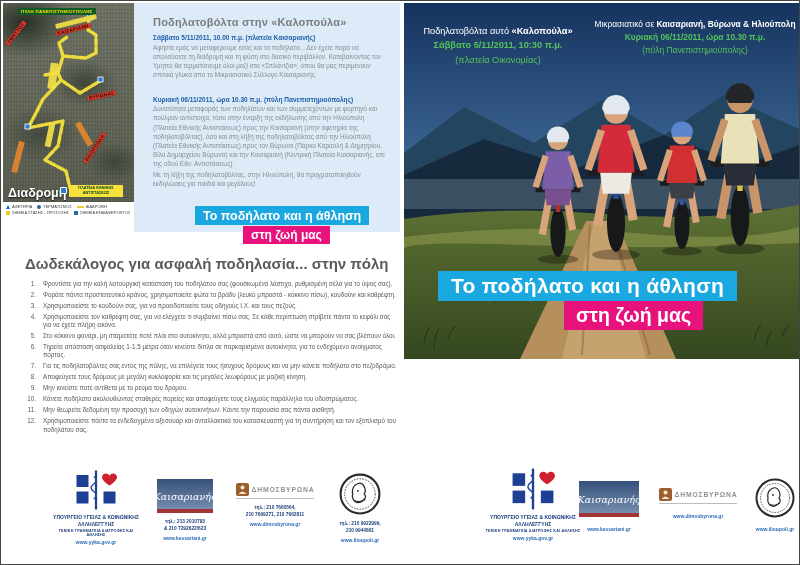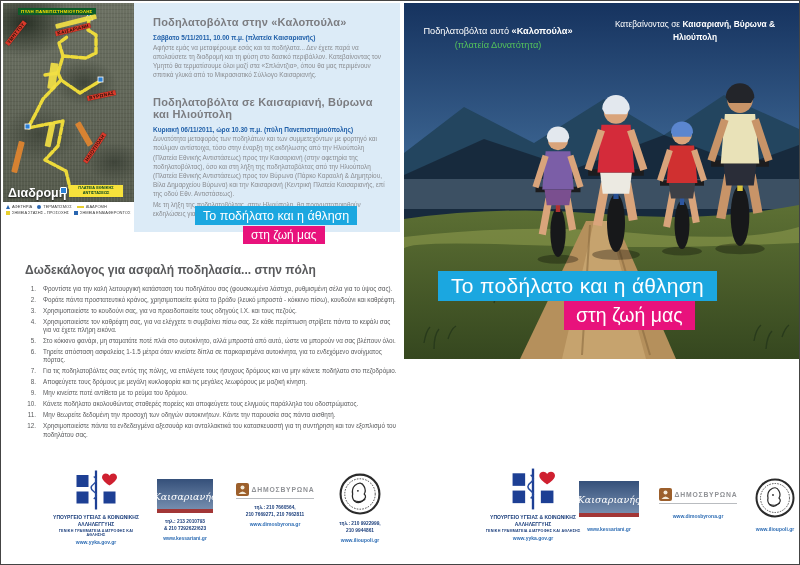--- a/index.html
+++ b/index.html
@@ -323,7 +323,7 @@
       <div class="ch-green-n">(πλατεία Δυνατότητα)</div>
     </div>
     <div class="cover-head" id="cover-head-right">
-      <div><span class="ch-white">Κατεβαίνοντας σε</span> <span class="ch-white ch-bold">Καισαριανή, Βύρωνα &amp; Ηλιούπολη</span></div>
+      <div><span class="ch-white">Μικρασιατικό σε</span> <span class="ch-white ch-bold">Καισαριανή, Βύρωνα &amp; Ηλιούπολη</span></div>
     </div>
   </div>
 

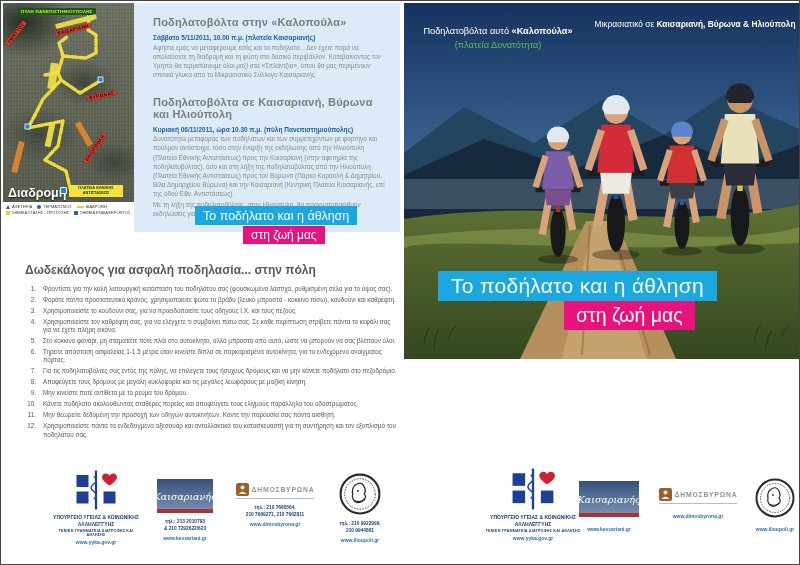--- a/index.html
+++ b/index.html
@@ -324,6 +324,7 @@
     </div>
     <div class="cover-head" id="cover-head-right">
       <div><span class="ch-white">Μικρασιατικό σε</span> <span class="ch-white ch-bold">Καισαριανή, Βύρωνα &amp; Ηλιούπολη</span></div>
+      <div class="ch-green">Κυριακή 06/11/2011, ώρα 10.30 π.μ.</div>
     </div>
   </div>
 

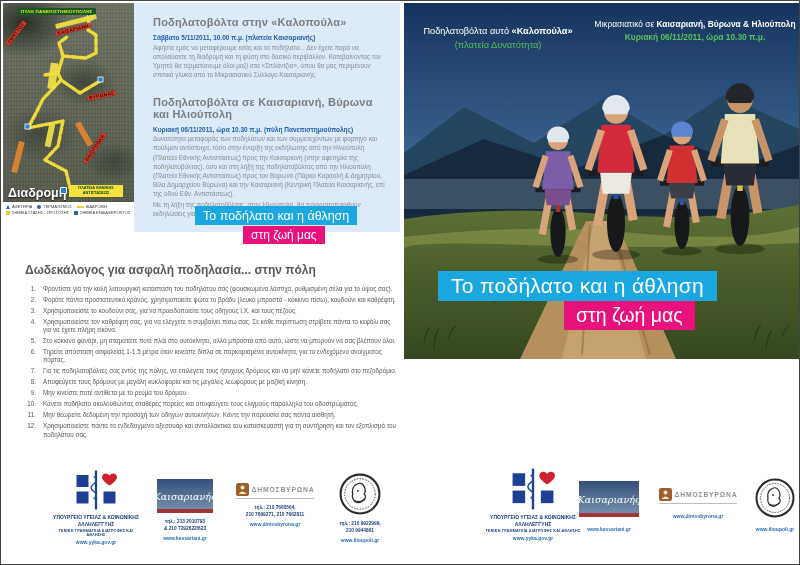--- a/index.html
+++ b/index.html
@@ -320,6 +320,7 @@
 
     <div class="cover-head" id="cover-head-left">
       <div><span class="ch-white">Ποδηλατοβόλτα αυτό</span> <span class="ch-white ch-bold">«Καλοπούλα»</span></div>
+      <div class="ch-green">Σάββατο 5/11/2011, 10:30 π.μ.</div>
       <div class="ch-green-n">(πλατεία Δυνατότητα)</div>
     </div>
     <div class="cover-head" id="cover-head-right">

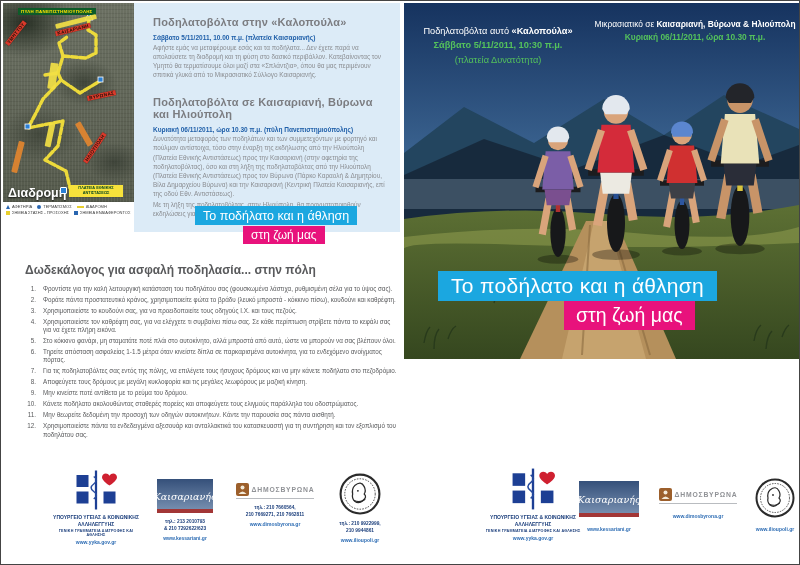--- a/index.html
+++ b/index.html
@@ -326,6 +326,7 @@
     <div class="cover-head" id="cover-head-right">
       <div><span class="ch-white">Μικρασιατικό σε</span> <span class="ch-white ch-bold">Καισαριανή, Βύρωνα &amp; Ηλιούπολη</span></div>
       <div class="ch-green">Κυριακή 06/11/2011, ώρα 10.30 π.μ.</div>
+      <div class="ch-green-n">(πύλη Πανεπιστημιούπολης)</div>
     </div>
   </div>
 

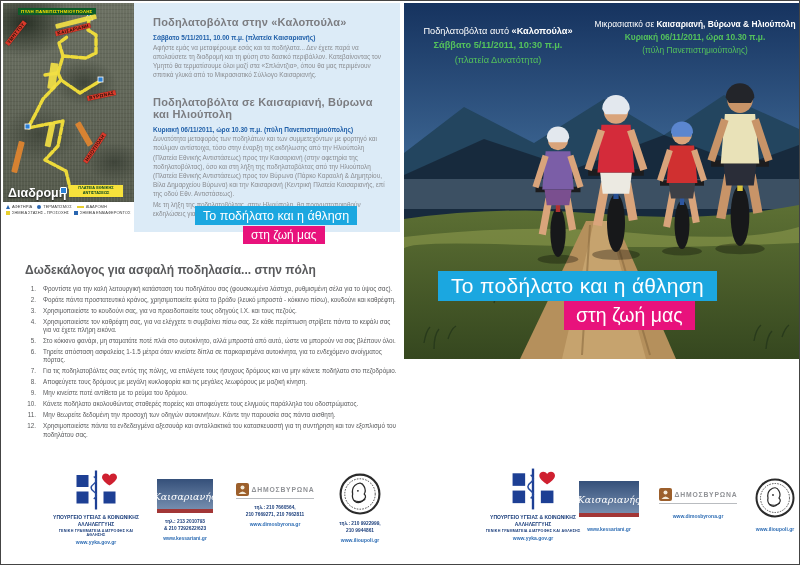--- a/index.html
+++ b/index.html
@@ -321,7 +321,7 @@
     <div class="cover-head" id="cover-head-left">
       <div><span class="ch-white">Ποδηλατοβόλτα αυτό</span> <span class="ch-white ch-bold">«Καλοπούλα»</span></div>
       <div class="ch-green">Σάββατο 5/11/2011, 10:30 π.μ.</div>
-      <div class="ch-green-n">(πλατεία Δυνατότητα)</div>
+      <div class="ch-green-n">(πλατεία Οικονομίας)</div>
     </div>
     <div class="cover-head" id="cover-head-right">
       <div><span class="ch-white">Μικρασιατικό σε</span> <span class="ch-white ch-bold">Καισαριανή, Βύρωνα &amp; Ηλιούπολη</span></div>

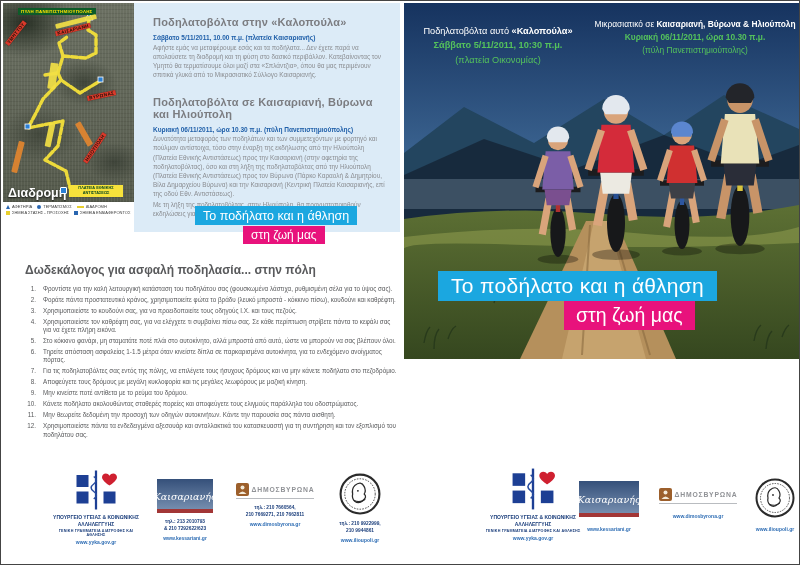--- a/index.html
+++ b/index.html
@@ -166,7 +166,6 @@
       <div class="event-body">Αφήστε εμάς να μεταφέρουμε εσάς και τα ποδήλατα... Δεν έχετε παρά να απολαύσετε τη διαδρομή και τη φύση στο δασικό περιβάλλον. Κατεβαίνοντας τον Υμηττό θα τερματίσουμε όλοι μαζί στα «Σπλάντζια», όπου θα μας περιμένουν σπιτικά γλυκά από το Μικρασιατικό Σύλλογο Καισαριανής.</div>
     </div>
     <div id="event-2">
-      <h3 class="event-title">Ποδηλατοβόλτα σε Καισαριανή, Βύρωνα και Ηλιούπολη</h3>
       <div class="event-date">Κυριακή 06/11/2011, ώρα 10.30 π.μ. (πύλη Πανεπιστημιούπολης)</div>
       <div class="event-body">Δυνατότητα μεταφοράς των ποδηλάτων και των συμμετεχόντων με φορτηγό και πούλμαν αντίστοιχα, τόσο στην έναρξη της εκδήλωσης από την Ηλιούπολη (Πλατεία Εθνικής Αντιστάσεως) προς την Καισαριανή (στην αφετηρία της ποδηλατοβόλτας), όσο και στη λήξη της ποδηλατοβόλτας από την Ηλιούπολη (Πλατεία Εθνικής Αντιστάσεως) προς τον Βύρωνα (Πάρκο Καραολή &amp; Δημητρίου, Βίλα Δημαρχείου Βύρωνα) και την Καισαριανή (Κεντρική Πλατεία Καισαριανής, επί της οδού Εθν. Αντιστάσεως).</div>
       <div class="event-note">Με τη λήξη της ποδηλατοβόλτας, στην Ηλιούπολη, θα πραγματοποιηθούν εκδηλώσεις για παιδιά και μεγάλους!</div>

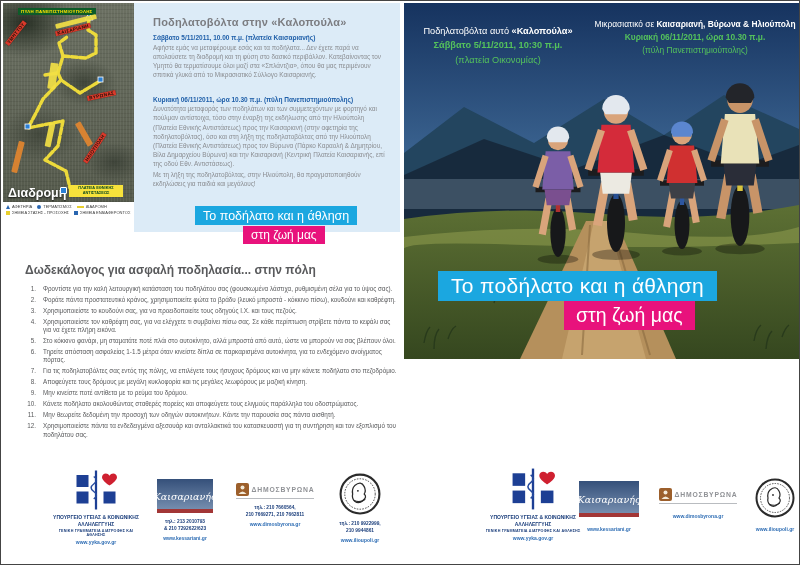--- a/index.html
+++ b/index.html
@@ -50,7 +50,7 @@
   #event-2{margin-top:17px;}
 
   
-  .banner-cyan,.banner-magenta{color:#fff;font-weight:normal;white-space:nowrap;}
+  .banner-cyan,.banner-magenta{color:#fff;font-weight:bold;white-space:nowrap;}
   #banner-inner-1{left:194px;top:205px;background:#1ba7e0;font-size:12.5px;padding:2.5px 8px;}
   #banner-inner-2{left:242px;top:225px;background:#e8127c;font-size:12px;padding:2px 8px;}
   #banner-cover-1{left:437px;top:270px;background:#1ba7e0;font-size:21px;padding:3px 13px;letter-spacing:.3px;}

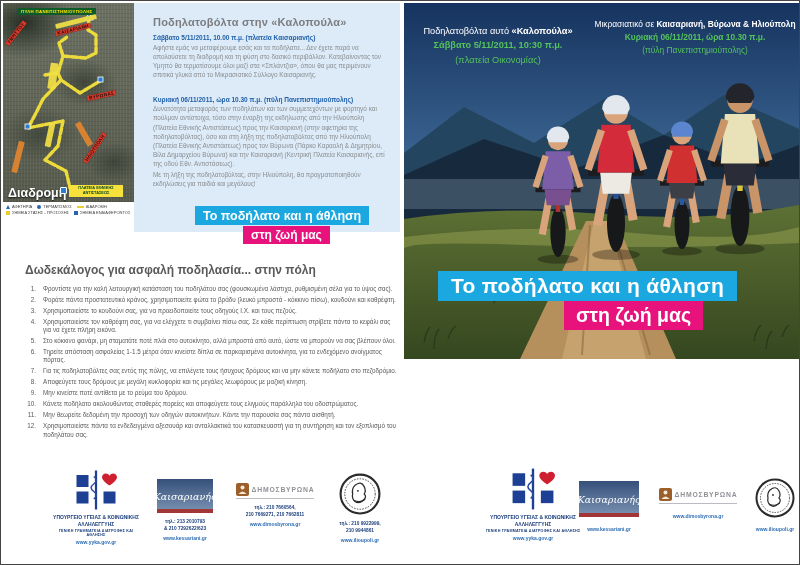--- a/index.html
+++ b/index.html
@@ -58,7 +58,7 @@
 
   
   #dodecalogue{left:24px;top:250px;width:372px;}
-  #dodeca-heading{font-size:12px;font-weight:600;color:#595a5c;margin:12px 0 8px 0;}
+  #dodeca-heading{font-size:15px;font-weight:600;color:#595a5c;margin:4px 0 8px 0;}
   #dodeca-list{list-style:none;margin:0;padding:0;}
   #dodeca-list li{display:flex;gap:7px;font-size:6.3px;color:#58595b;line-height:1.33;margin-bottom:2.6px;}
   #dodeca-list .num{width:11px;flex:0 0 11px;text-align:right;}

